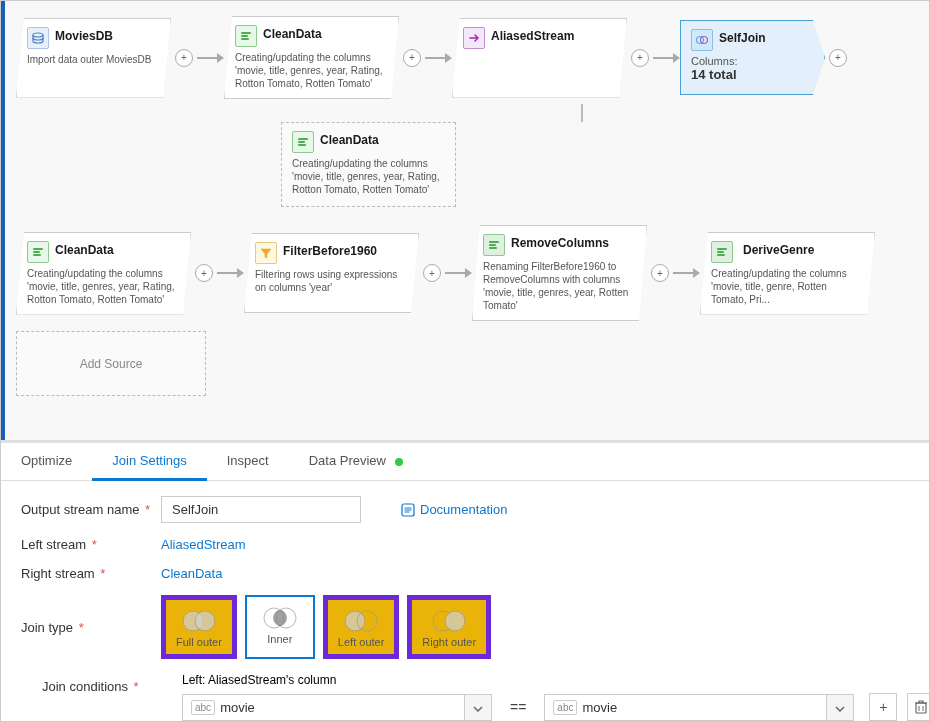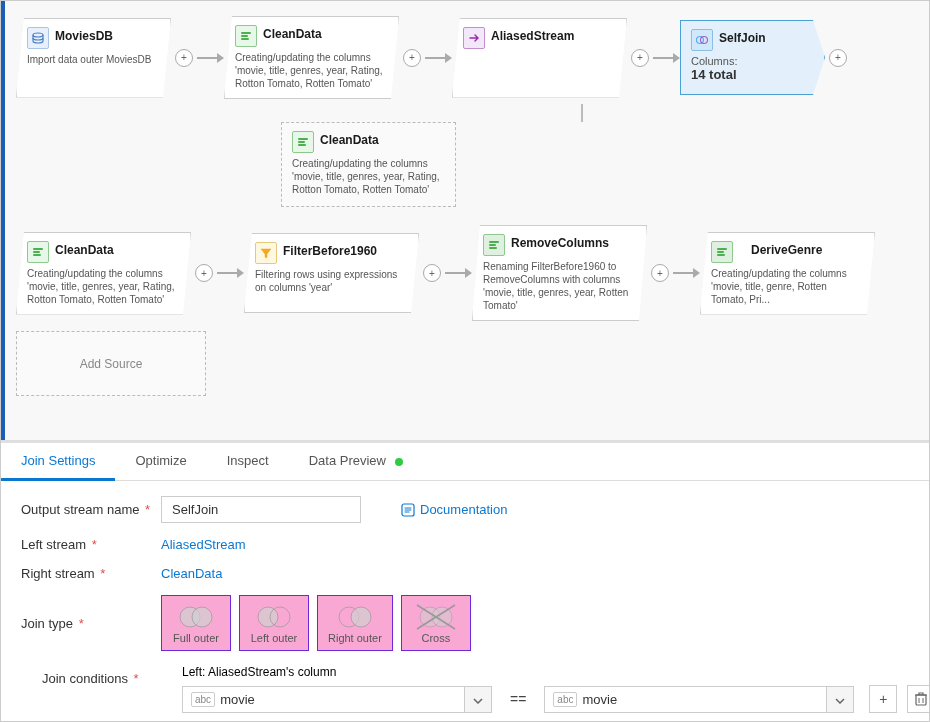--- a/index.html
+++ b/index.html
@@ -290,7 +290,7 @@
 
       <div class="node-wrapper">
         <div class="node node-parallelogram" style="min-width:120px;overflow:hidden;">
-          <div style="display:flex;align-items:center;gap:18px;margin-bottom:4px;">
+          <div style="display:flex;align-items:center;gap:10px;margin-bottom:4px;">
             <div style="width:22px;height:22px;background:#e0f0e0;border:1px solid #8ec88e;display:flex;align-items:center;justify-content:center;border-radius:2px;">
               <svg width="14" height="14" viewBox="0 0 14 14">
                   <rect x="2" y="3" width="10" height="2" rx="1" fill="#4caf50"></rect>

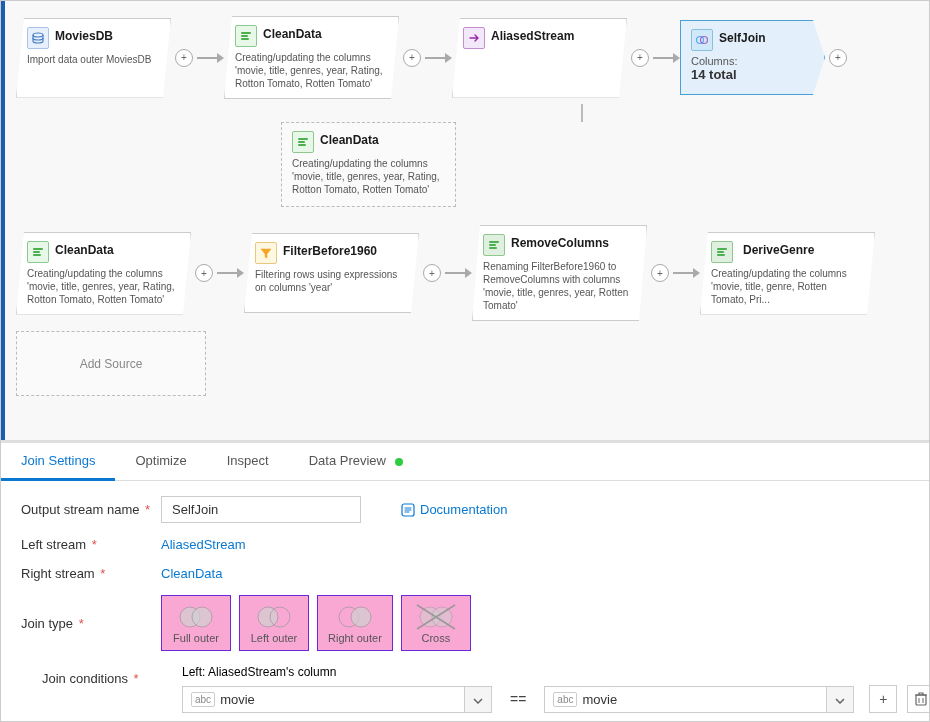--- a/index.html
+++ b/index.html
@@ -317,11 +317,11 @@
   <div class="bottom-panel">
 
     <div class="tabs">
+      <div class="tab">
+        <span>Optimize</span>
+      </div>
       <div class="tab active">
         <span>Join Settings</span>
-      </div>
-      <div class="tab">
-        <span>Optimize</span>
       </div>
       <div class="tab">
         <span>Inspect</span>

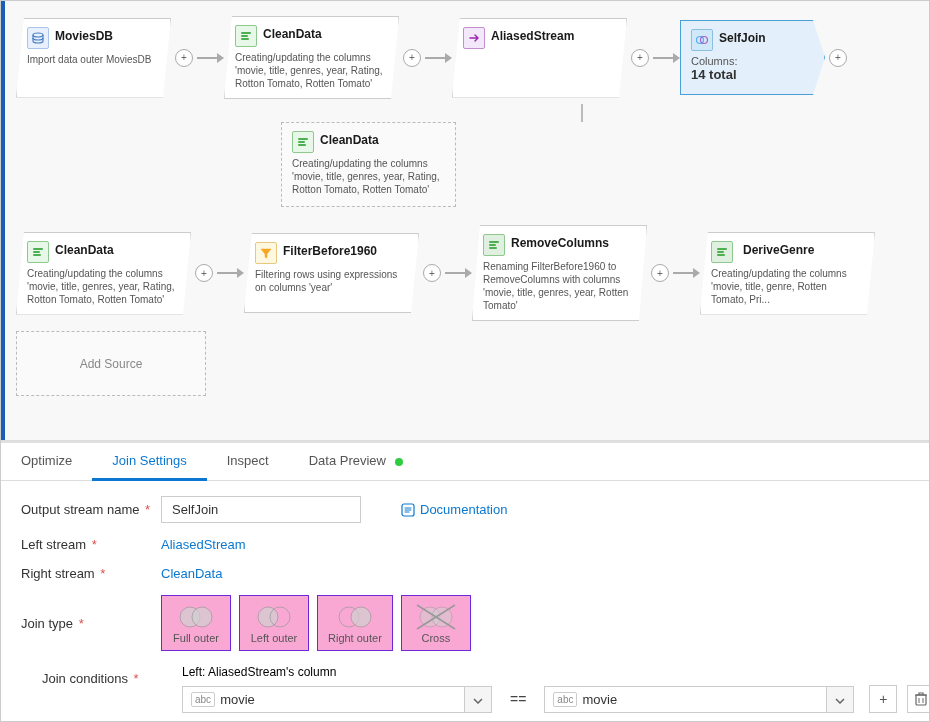--- a/index.html
+++ b/index.html
@@ -87,7 +87,7 @@
     .join-types { display: flex; gap: 8px; }
     .join-type-btn {
       display: flex; flex-direction: column; align-items: center;
-      padding: 6px 10px; border: 1px solid #6d28d9; background: #f9a8d4;
+      padding: 6px 10px; border: 5px solid #6d28d9; background: #eab308;
       cursor: pointer; font-size: 11px; color: #555; min-width: 70px;
     }
     .join-type-btn.active { border: 2px solid #0a78d1; background: #fff; }

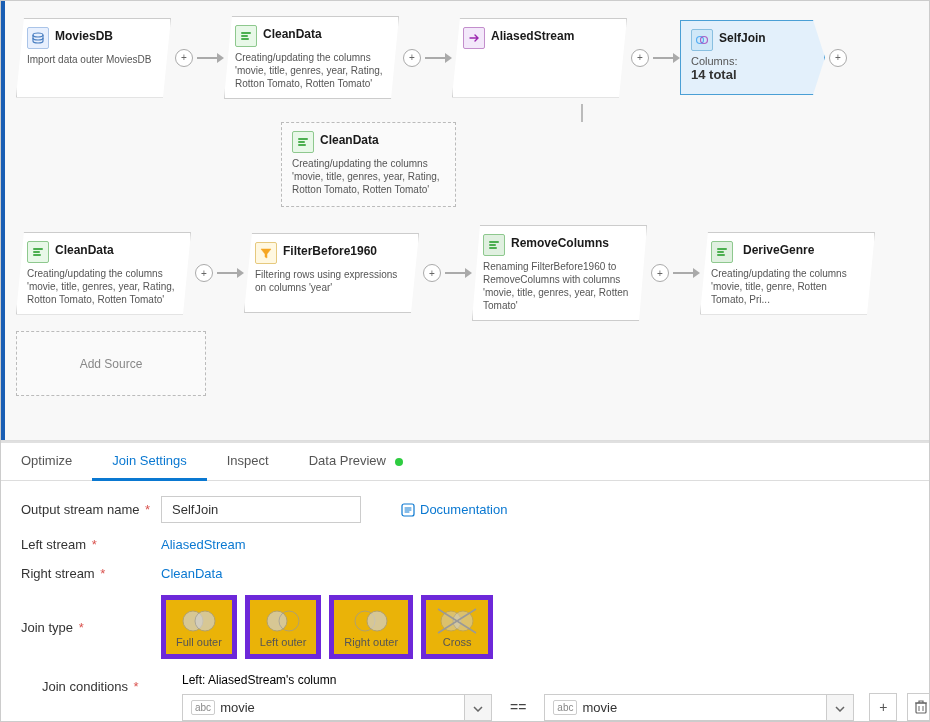--- a/index.html
+++ b/index.html
@@ -376,6 +376,14 @@
             <span>Full outer</span>
           </div>
 
+          <div class="join-type-btn active">
+            <svg class="venn-svg" viewBox="0 0 42 28">
+              <circle cx="15" cy="14" r="10" fill="none" stroke="#999" stroke-width="1" opacity="0.7"></circle>
+              <circle cx="27" cy="14" r="10" fill="none" stroke="#999" stroke-width="1" opacity="0.7"></circle>
+              <path d="M21 5.5 A10 10 0 0 1 28 14 A10 10 0 0 1 21 22.5 A10 10 0 0 1 14 14 A10 10 0 0 1 21 5.5 Z" fill="#888" opacity="0.8"></path>
+            </svg>
+            <span>Inner</span>
+          </div>
 
           <div class="join-type-btn">
             <svg class="venn-svg" viewBox="0 0 42 28">

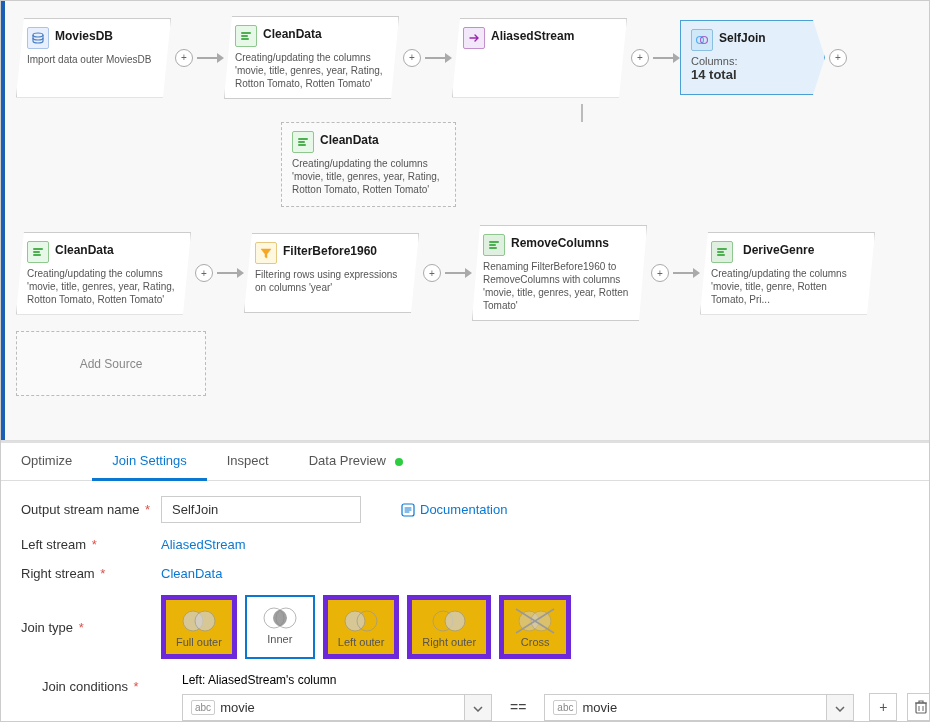--- a/index.html
+++ b/index.html
@@ -401,15 +401,6 @@
             <span>Right outer</span>
           </div>
 
-          <div class="join-type-btn">
-            <svg class="venn-svg" viewBox="0 0 42 28">
-              <circle cx="15" cy="14" r="10" fill="#d0d0d0" stroke="#999" stroke-width="1" opacity="0.5"></circle>
-              <circle cx="27" cy="14" r="10" fill="#d0d0d0" stroke="#999" stroke-width="1" opacity="0.5"></circle>
-              <line x1="2" y1="2" x2="40" y2="26" stroke="#999" stroke-width="1.5"></line>
-              <line x1="40" y1="2" x2="2" y2="26" stroke="#999" stroke-width="1.5"></line>
-            </svg>
-            <span>Cross</span>
-          </div>
 
         </div>
       </div>

